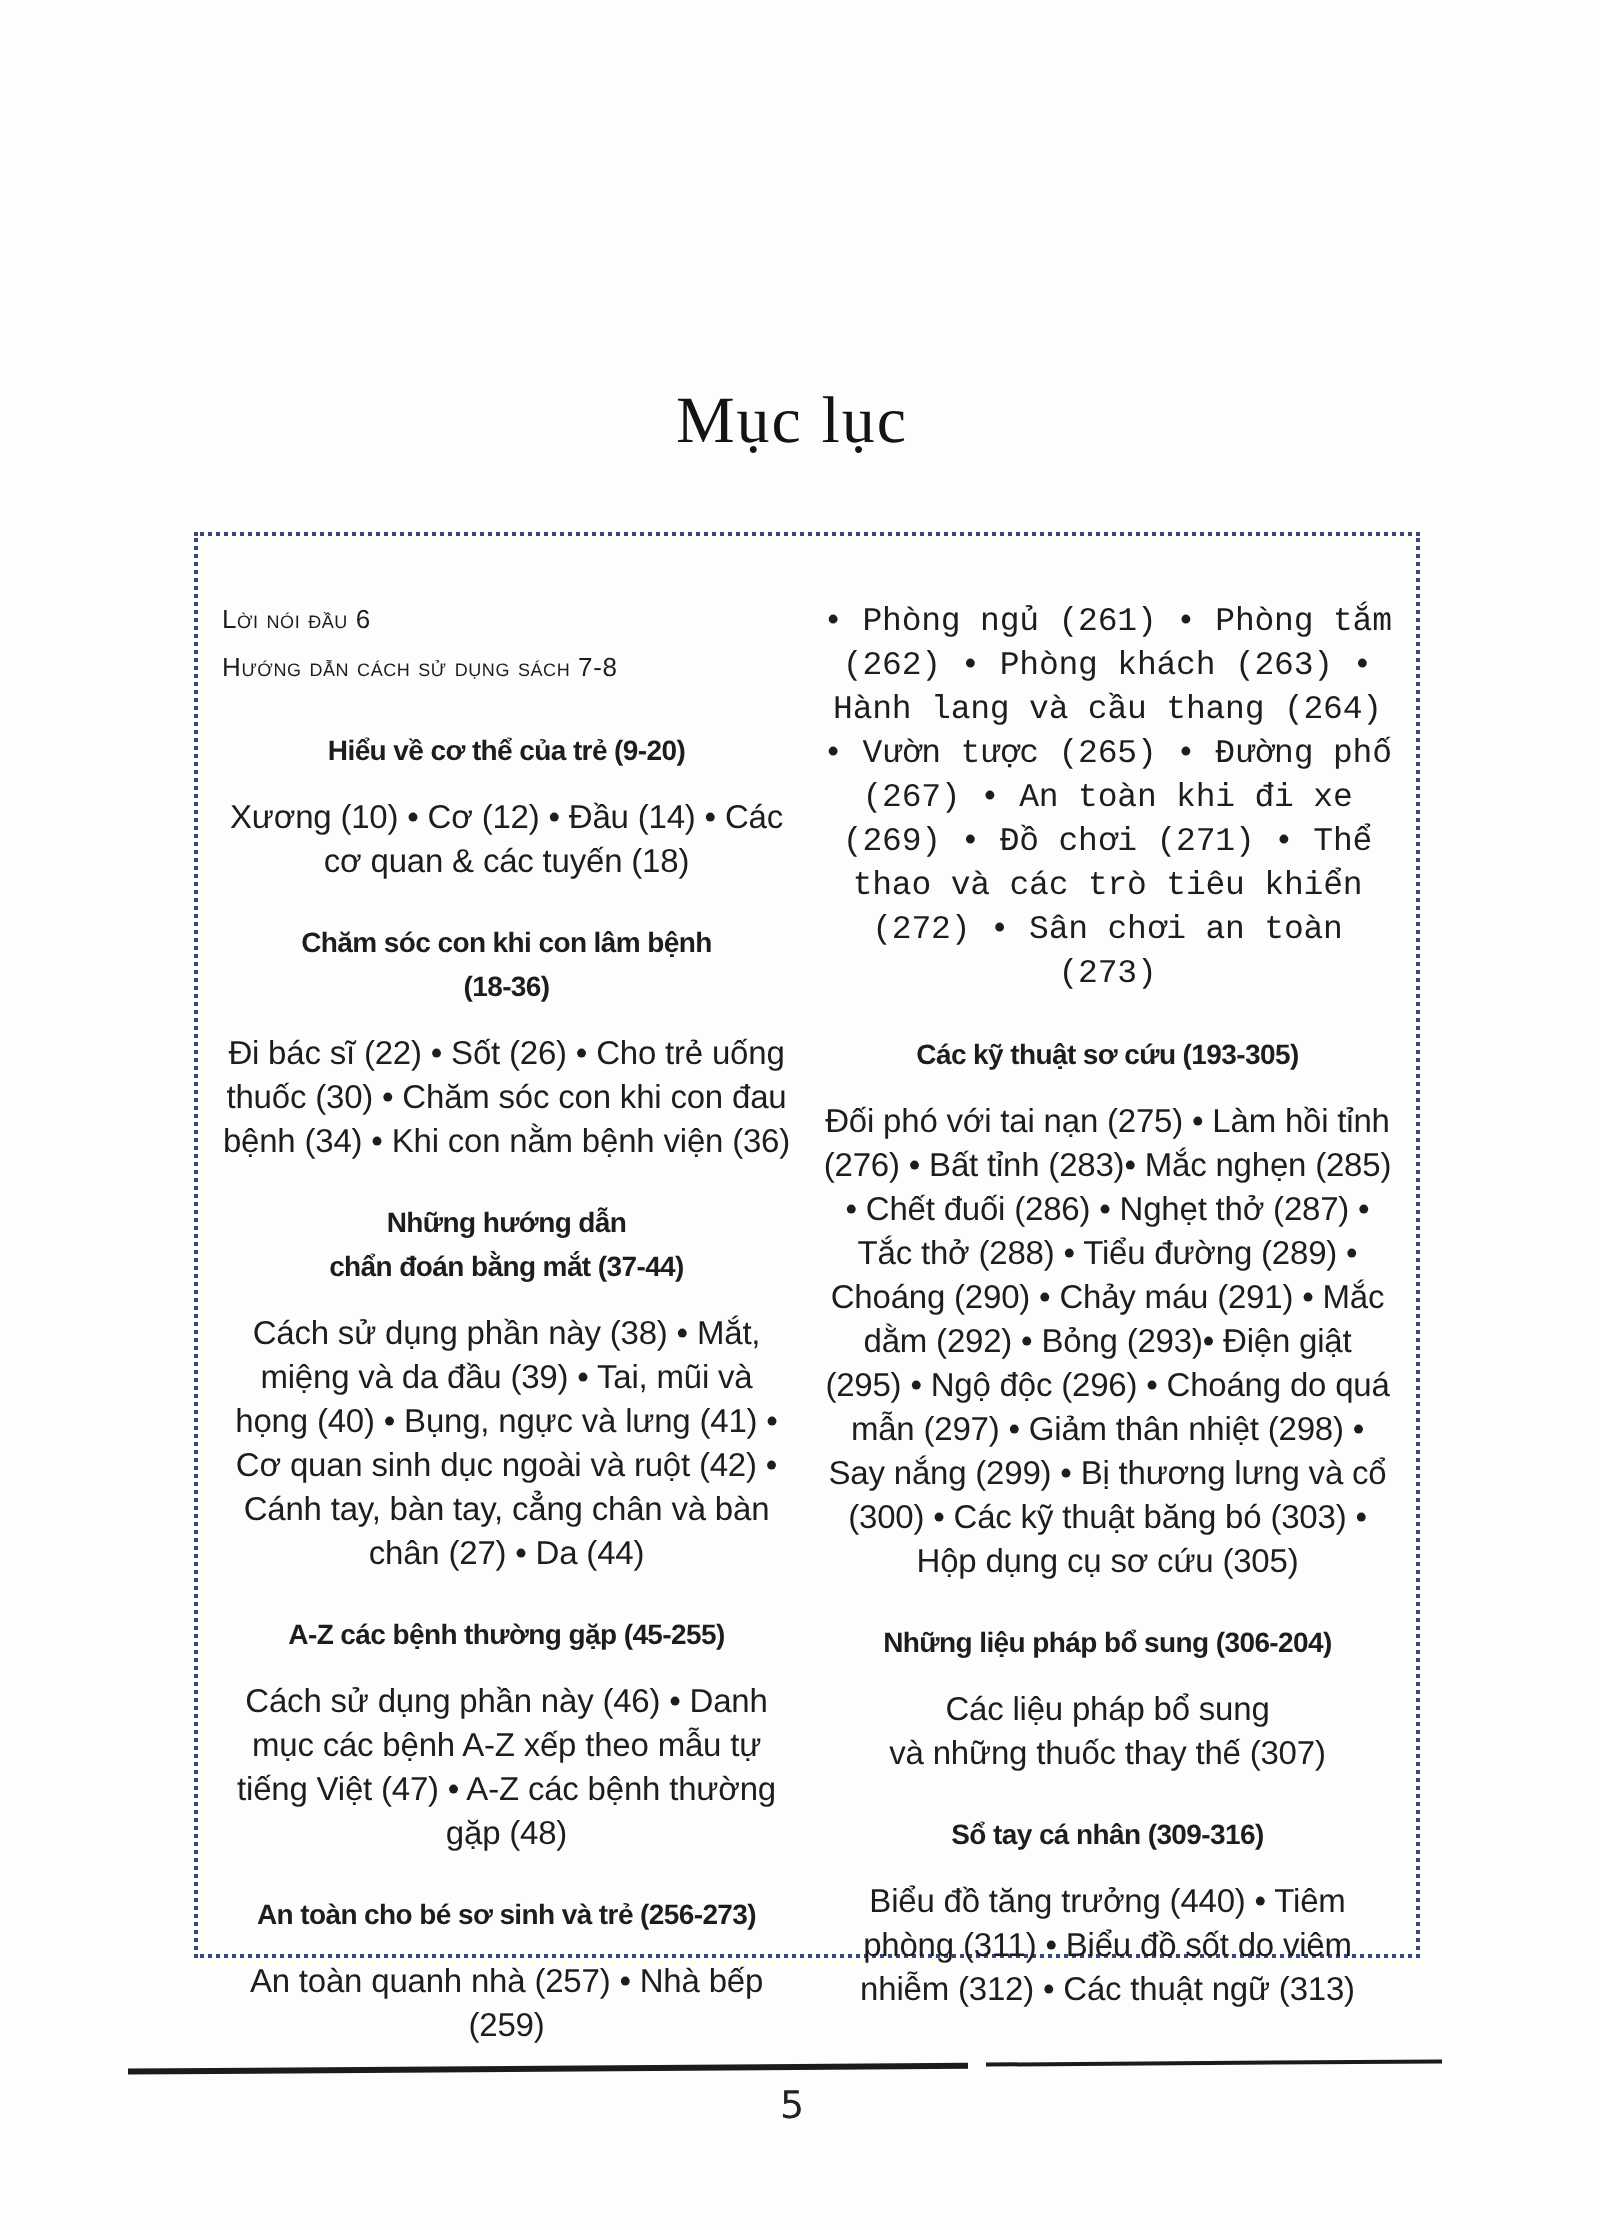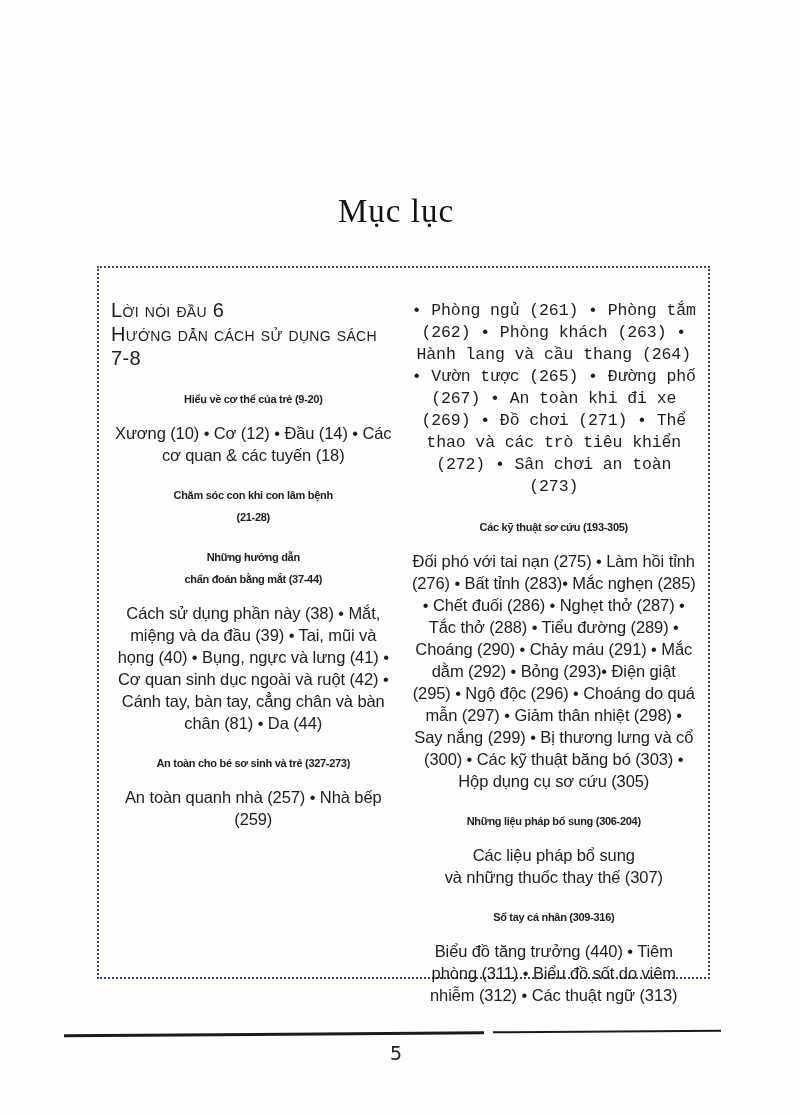--- a/index.html
+++ b/index.html
@@ -52,7 +52,7 @@
   .front-matter {
     text-align: left;
     font-variant-caps: small-caps;
-    font-size: 20px;
+    font-size: 13px;
     line-height: 24px;
     letter-spacing: 0.3px;
   }

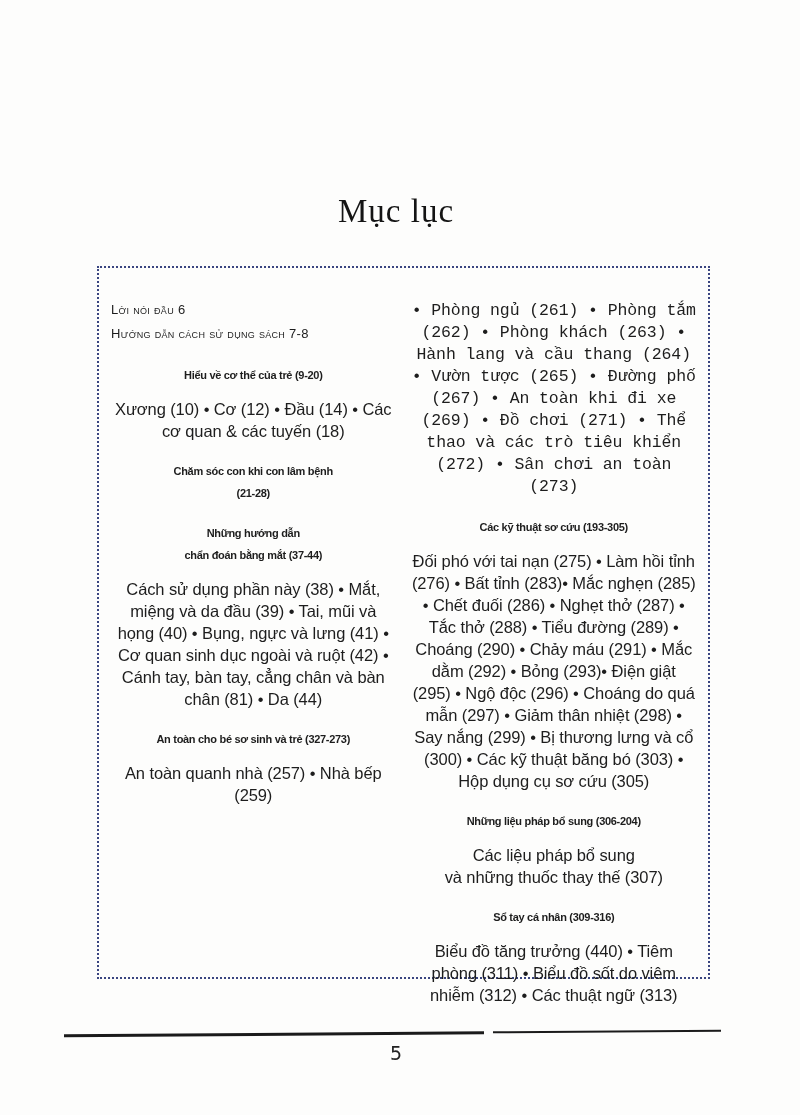--- a/index.html
+++ b/index.html
@@ -60,7 +60,7 @@
   .sec.no-gap { margin-top: 0; font-family: Liberation Mono, monospace; }
   .sec h2 {
     margin: 12px;
-    font-size: 11px;
+    font-size: 14px;
     font-weight: bold;
     line-height: 22px;
     letter-spacing: -0.3px;

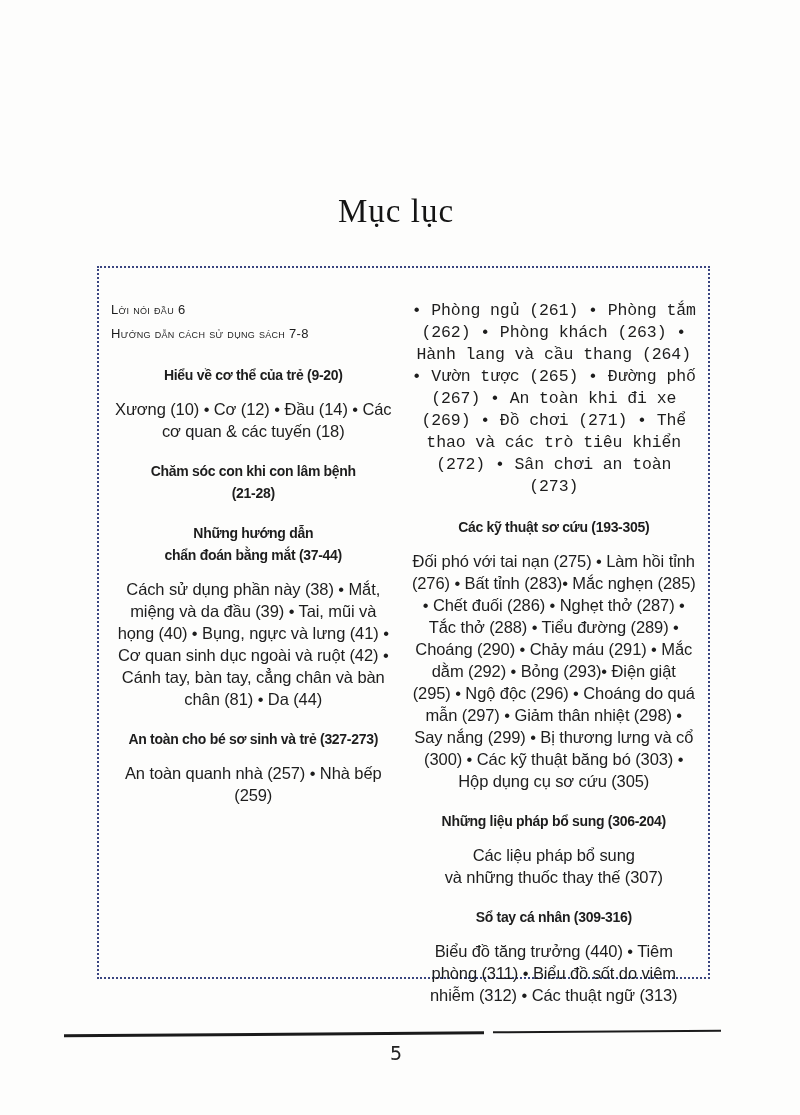--- a/index.html
+++ b/index.html
@@ -112,7 +112,7 @@
 
       <div class="sec">
         <h2>Chăm sóc con khi con lâm bệnh
-(21-28)</h2>
+(18-36)</h2>
       </div>
 
       <div class="sec">

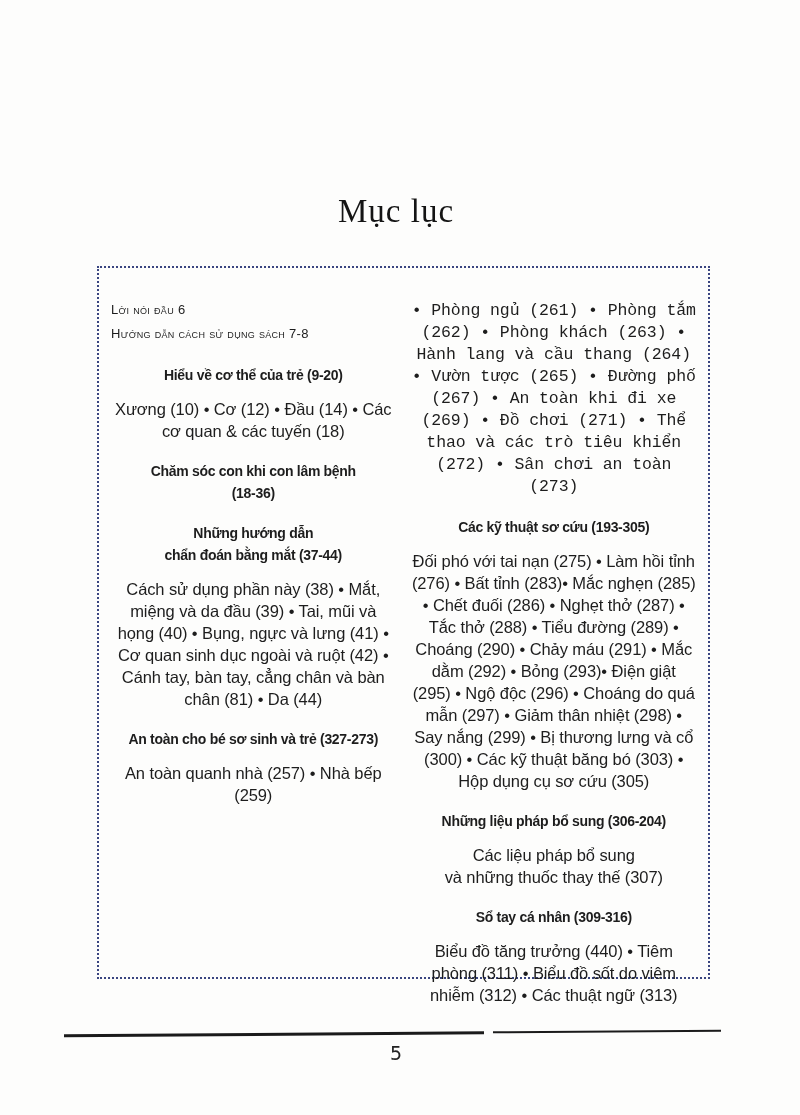--- a/index.html
+++ b/index.html
@@ -113,6 +113,7 @@
       <div class="sec">
         <h2>Chăm sóc con khi con lâm bệnh
 (18-36)</h2>
+        <p>Đi bác sĩ (22) • Sốt (26) • Cho trẻ uống thuốc (30) • Chăm sóc con khi con đau bệnh (34) • Khi con nằm bệnh viện (36)</p>
       </div>
 
       <div class="sec">

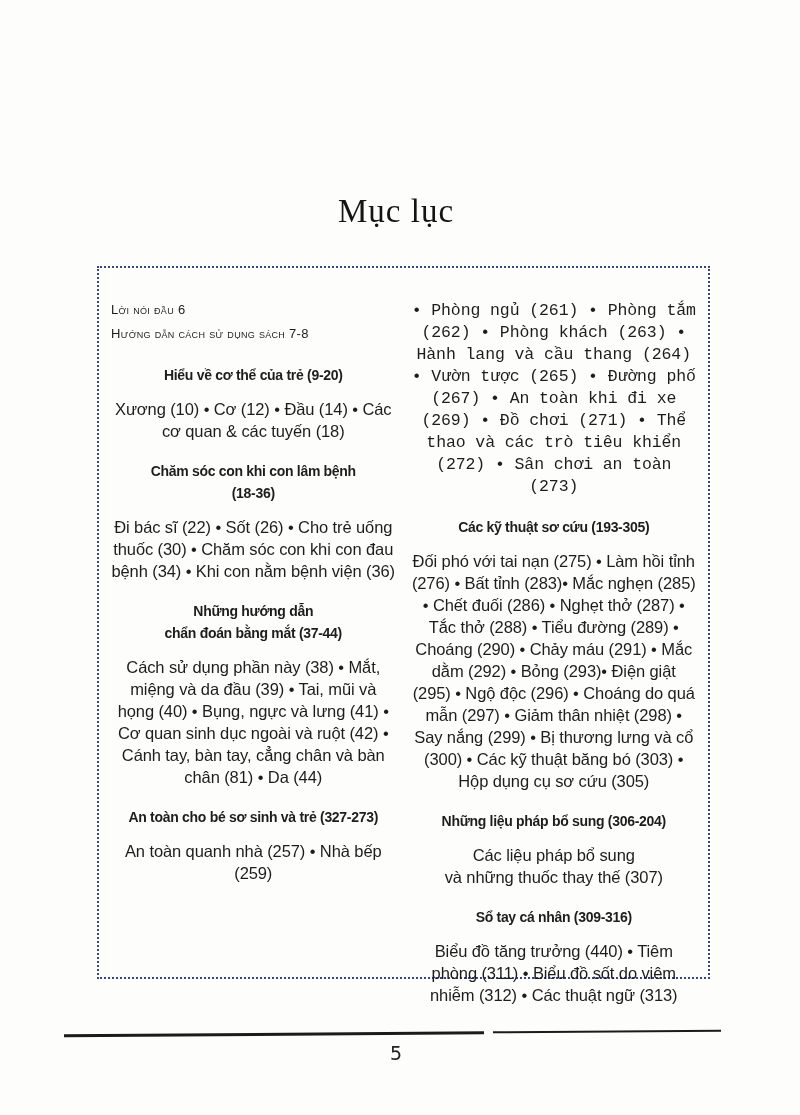--- a/index.html
+++ b/index.html
@@ -119,7 +119,7 @@
       <div class="sec">
         <h2>Những hướng dẫn
 chẩn đoán bằng mắt (37-44)</h2>
-        <p>Cách sử dụng phần này (38) • Mắt, miệng và da đầu (39) • Tai, mũi và họng (40) • Bụng, ngực và lưng (41) • Cơ quan sinh dục ngoài và ruột (42) • Cánh tay, bàn tay, cẳng chân và bàn chân (81) • Da (44)</p>
+        <p>Cách sử dụng phần này (38) • Mắt, miệng và da đầu (39) • Tai, mũi và họng (40) • Bụng, ngực và lưng (41) • Cơ quan sinh dục ngoài và ruột (42) • Cánh tay, bàn tay, cẳng chân và bàn chân (27) • Da (44)</p>
       </div>
 
 

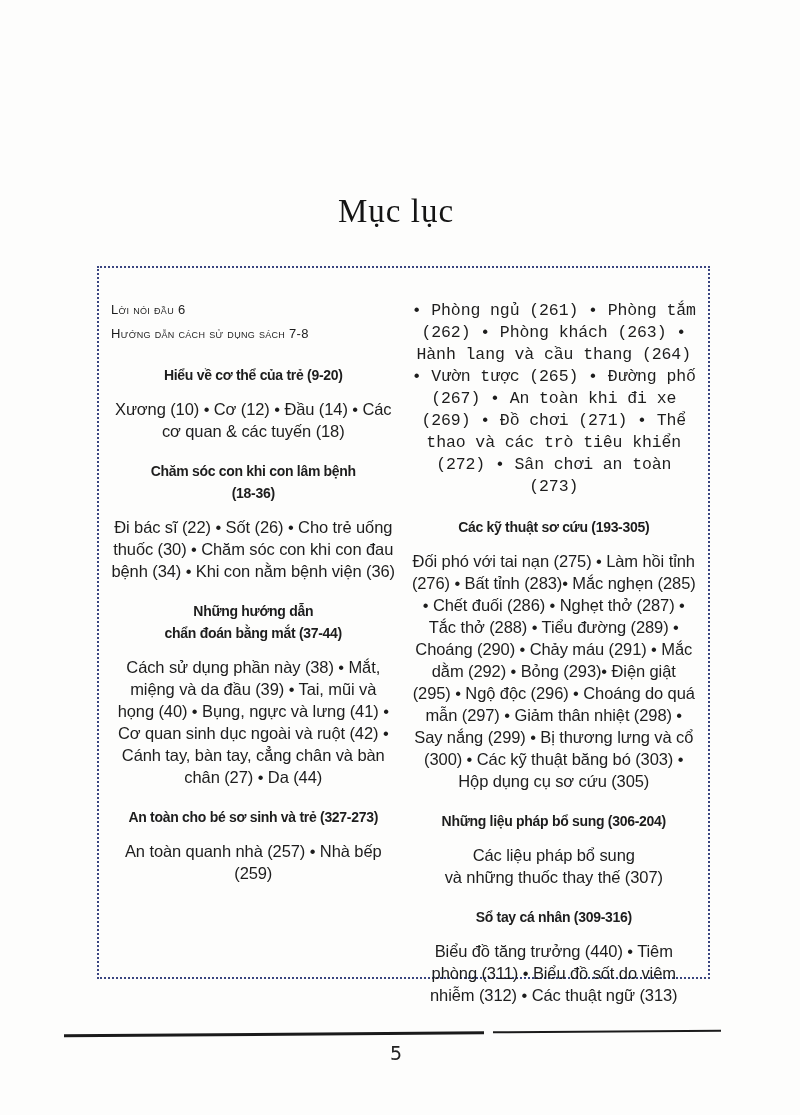--- a/index.html
+++ b/index.html
@@ -122,6 +122,10 @@
         <p>Cách sử dụng phần này (38) • Mắt, miệng và da đầu (39) • Tai, mũi và họng (40) • Bụng, ngực và lưng (41) • Cơ quan sinh dục ngoài và ruột (42) • Cánh tay, bàn tay, cẳng chân và bàn chân (27) • Da (44)</p>
       </div>
 
+      <div class="sec">
+        <h2>A-Z các bệnh thường gặp (45-255)</h2>
+        <p>Cách sử dụng phần này (46) • Danh mục các bệnh A-Z xếp theo mẫu tự tiếng Việt (47) • A-Z các bệnh thường gặp (48)</p>
+      </div>
 
       <div class="sec">
         <h2>An toàn cho bé sơ sinh và trẻ (327-273)</h2>

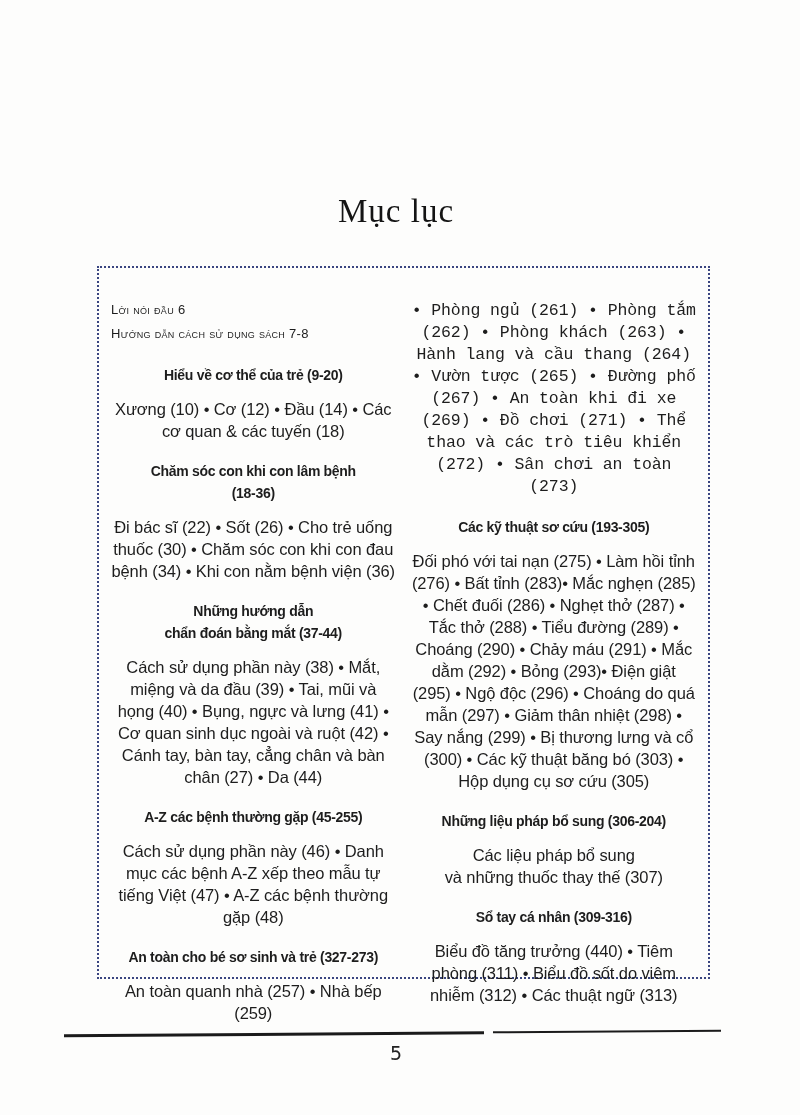--- a/index.html
+++ b/index.html
@@ -128,7 +128,7 @@
       </div>
 
       <div class="sec">
-        <h2>An toàn cho bé sơ sinh và trẻ (327-273)</h2>
+        <h2>An toàn cho bé sơ sinh và trẻ (256-273)</h2>
         <p>An toàn quanh nhà (257) • Nhà bếp (259)</p>
       </div>
     </div>

